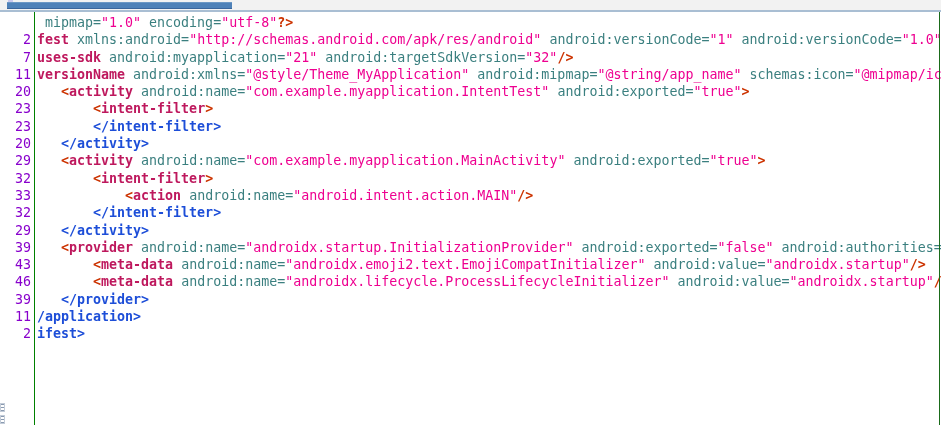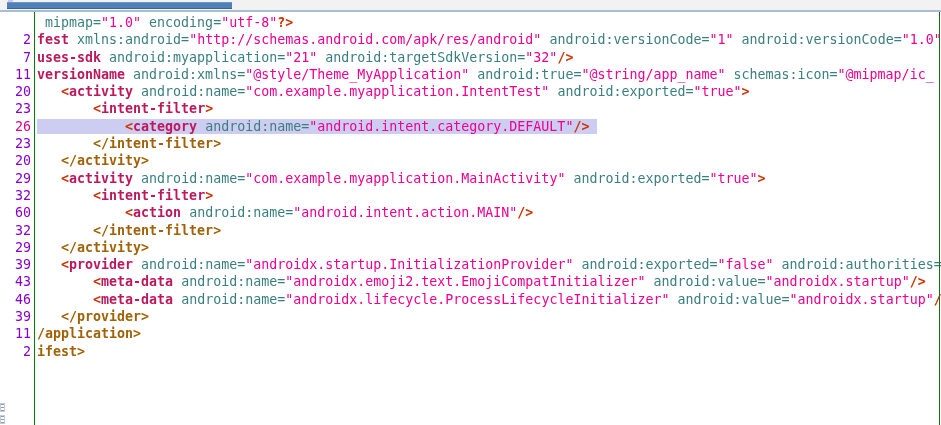--- a/index.html
+++ b/index.html
@@ -48,7 +48,7 @@
       <div class="row"><div class="gut"></div><div class="code"><span class="tk-t"> mipmap=</span><span class="tk-v">"1.0"</span><span class="tk-t"> encoding=</span><span class="tk-v">"utf-8"</span><span class="tk-p">?&gt;</span></div></div>
       <div class="row"><div class="gut">2</div><div class="code"><span class="tk-tag">fest</span><span class="tk-t"> xmlns:android=</span><span class="tk-v">"http://schemas.android.com/apk/res/android"</span><span class="tk-t"> android:versionCode=</span><span class="tk-v">"1"</span><span class="tk-t"> android:versionCode=</span><span class="tk-v">"1.0"</span></div></div>
       <div class="row"><div class="gut">7</div><div class="code"><span class="tk-tag">uses-sdk</span><span class="tk-t"> android:myapplication=</span><span class="tk-v">"21"</span><span class="tk-t"> android:targetSdkVersion=</span><span class="tk-v">"32"</span><span class="tk-p">/&gt;</span></div></div>
-      <div class="row"><div class="gut">11</div><div class="code"><span class="tk-tag">versionName</span><span class="tk-t"> android:xmlns=</span><span class="tk-v">"@style/Theme_MyApplication"</span><span class="tk-t"> android:true=</span><span class="tk-v">"@string/app_name"</span><span class="tk-t"> schemas:icon=</span><span class="tk-v">"@mipmap/ic_</span></div></div>
+      <div class="row"><div class="gut">11</div><div class="code"><span class="tk-tag">versionName</span><span class="tk-t"> android:xmlns=</span><span class="tk-v">"@style/Theme_MyApplication"</span><span class="tk-t"> android:mipmap=</span><span class="tk-v">"@string/app_name"</span><span class="tk-t"> schemas:icon=</span><span class="tk-v">"@mipmap/ic_</span></div></div>
       <div class="row"><div class="gut">20</div><div class="code"><span class="tk-sp">   </span><span class="tk-p">&lt;</span><span class="tk-tag">activity</span><span class="tk-t"> android:name=</span><span class="tk-v">"com.example.myapplication.IntentTest"</span><span class="tk-t"> android:exported=</span><span class="tk-v">"true"</span><span class="tk-p">&gt;</span></div></div>
       <div class="row"><div class="gut">23</div><div class="code"><span class="tk-sp">       </span><span class="tk-p">&lt;</span><span class="tk-tag">intent-filter</span><span class="tk-p">&gt;</span></div></div>
       <div class="row"><div class="gut numhl">26</div><div class="code"><span class="tk-sp sel">           </span><span class="tk-p sel">&lt;</span><span class="tk-tag sel">category</span><span class="tk-t sel"> android:name=</span><span class="tk-v sel">"android.intent.category.DEFAULT"</span><span class="tk-p sel">/&gt;</span><span class="tk-sp sel"> </span></div></div>

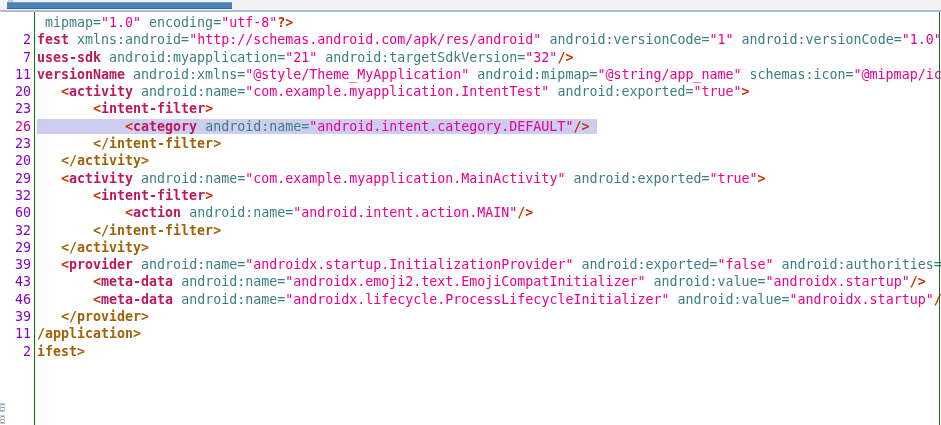--- a/index.html
+++ b/index.html
@@ -51,7 +51,6 @@
       <div class="row"><div class="gut">11</div><div class="code"><span class="tk-tag">versionName</span><span class="tk-t"> android:xmlns=</span><span class="tk-v">"@style/Theme_MyApplication"</span><span class="tk-t"> android:mipmap=</span><span class="tk-v">"@string/app_name"</span><span class="tk-t"> schemas:icon=</span><span class="tk-v">"@mipmap/ic_</span></div></div>
       <div class="row"><div class="gut">20</div><div class="code"><span class="tk-sp">   </span><span class="tk-p">&lt;</span><span class="tk-tag">activity</span><span class="tk-t"> android:name=</span><span class="tk-v">"com.example.myapplication.IntentTest"</span><span class="tk-t"> android:exported=</span><span class="tk-v">"true"</span><span class="tk-p">&gt;</span></div></div>
       <div class="row"><div class="gut">23</div><div class="code"><span class="tk-sp">       </span><span class="tk-p">&lt;</span><span class="tk-tag">intent-filter</span><span class="tk-p">&gt;</span></div></div>
-      <div class="row"><div class="gut numhl">26</div><div class="code"><span class="tk-sp sel">           </span><span class="tk-p sel">&lt;</span><span class="tk-tag sel">category</span><span class="tk-t sel"> android:name=</span><span class="tk-v sel">"android.intent.category.DEFAULT"</span><span class="tk-p sel">/&gt;</span><span class="tk-sp sel"> </span></div></div>
       <div class="row"><div class="gut">23</div><div class="code"><span class="tk-sp">       </span><span class="tk-end">&lt;/intent-filter&gt;</span></div></div>
       <div class="row"><div class="gut">20</div><div class="code"><span class="tk-sp">   </span><span class="tk-end">&lt;/activity&gt;</span></div></div>
       <div class="row"><div class="gut">29</div><div class="code"><span class="tk-sp">   </span><span class="tk-p">&lt;</span><span class="tk-tag">activity</span><span class="tk-t"> android:name=</span><span class="tk-v">"com.example.myapplication.MainActivity"</span><span class="tk-t"> android:exported=</span><span class="tk-v">"true"</span><span class="tk-p">&gt;</span></div></div>

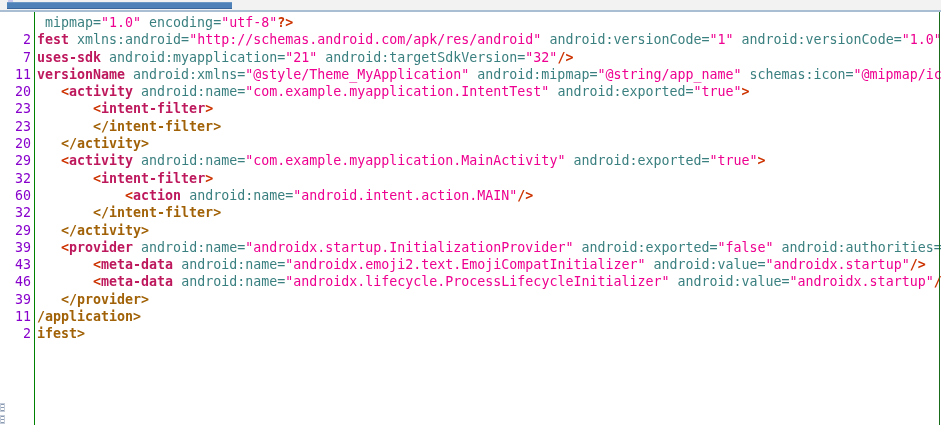--- a/index.html
+++ b/index.html
@@ -22,7 +22,7 @@
   .tk-v{color:#ee0090;}
   .tk-p{color:#cc3300;font-weight:bold;}
   .tk-tag{color:#be185d;font-weight:bold;}
-  .tk-end{color:#a16207;font-weight:bold;}
+  .tk-end{color:#1d4ed8;font-weight:bold;}
   .tk-sp{color:#000000;}
   .sel{background:#cdccf1;}
   

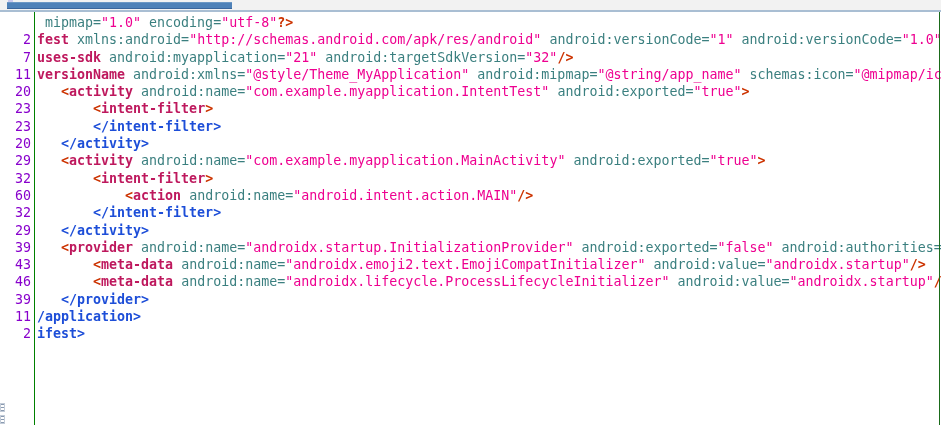--- a/index.html
+++ b/index.html
@@ -55,7 +55,7 @@
       <div class="row"><div class="gut">20</div><div class="code"><span class="tk-sp">   </span><span class="tk-end">&lt;/activity&gt;</span></div></div>
       <div class="row"><div class="gut">29</div><div class="code"><span class="tk-sp">   </span><span class="tk-p">&lt;</span><span class="tk-tag">activity</span><span class="tk-t"> android:name=</span><span class="tk-v">"com.example.myapplication.MainActivity"</span><span class="tk-t"> android:exported=</span><span class="tk-v">"true"</span><span class="tk-p">&gt;</span></div></div>
       <div class="row"><div class="gut">32</div><div class="code"><span class="tk-sp">       </span><span class="tk-p">&lt;</span><span class="tk-tag">intent-filter</span><span class="tk-p">&gt;</span></div></div>
-      <div class="row"><div class="gut">60</div><div class="code"><span class="tk-sp">           </span><span class="tk-p">&lt;</span><span class="tk-tag">action</span><span class="tk-t"> android:name=</span><span class="tk-v">"android.intent.action.MAIN"</span><span class="tk-p">/&gt;</span></div></div>
+      <div class="row"><div class="gut">33</div><div class="code"><span class="tk-sp">           </span><span class="tk-p">&lt;</span><span class="tk-tag">action</span><span class="tk-t"> android:name=</span><span class="tk-v">"android.intent.action.MAIN"</span><span class="tk-p">/&gt;</span></div></div>
       <div class="row"><div class="gut">32</div><div class="code"><span class="tk-sp">       </span><span class="tk-end">&lt;/intent-filter&gt;</span></div></div>
       <div class="row"><div class="gut">29</div><div class="code"><span class="tk-sp">   </span><span class="tk-end">&lt;/activity&gt;</span></div></div>
       <div class="row"><div class="gut">39</div><div class="code"><span class="tk-sp">   </span><span class="tk-p">&lt;</span><span class="tk-tag">provider</span><span class="tk-t"> android:name=</span><span class="tk-v">"androidx.startup.InitializationProvider"</span><span class="tk-t"> android:exported=</span><span class="tk-v">"false"</span><span class="tk-t"> android:authorities=</span></div></div>

